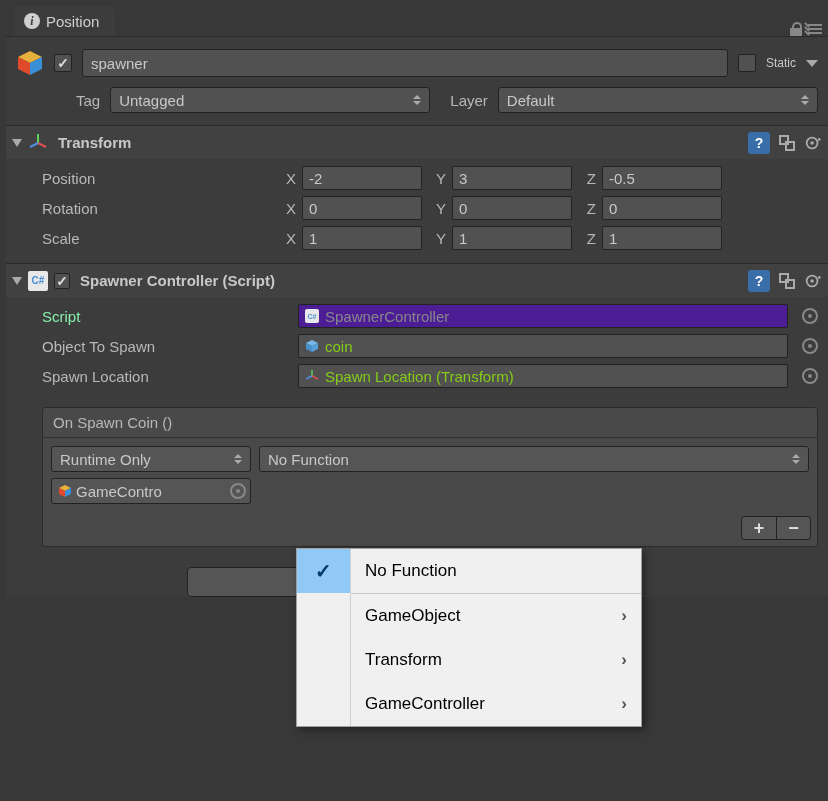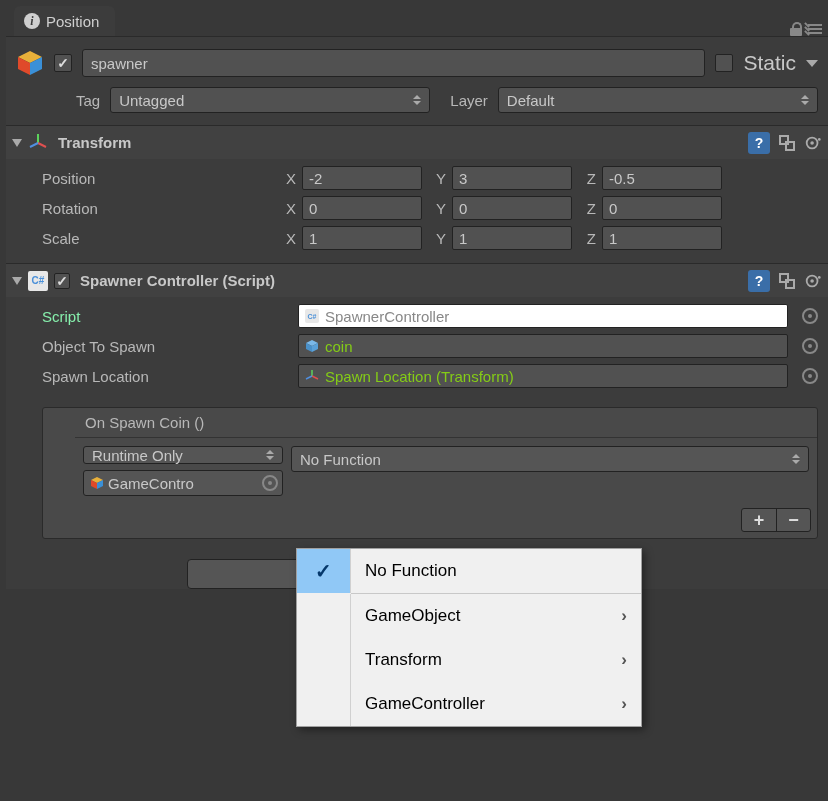--- a/index.html
+++ b/index.html
@@ -138,7 +138,7 @@
   }
   .static-label {
     color: #c8c8c8;
-    font-size: 21px;
+    font-size: 12px;
   }
   .dropdown-arrow {
     width: 0; height: 0;

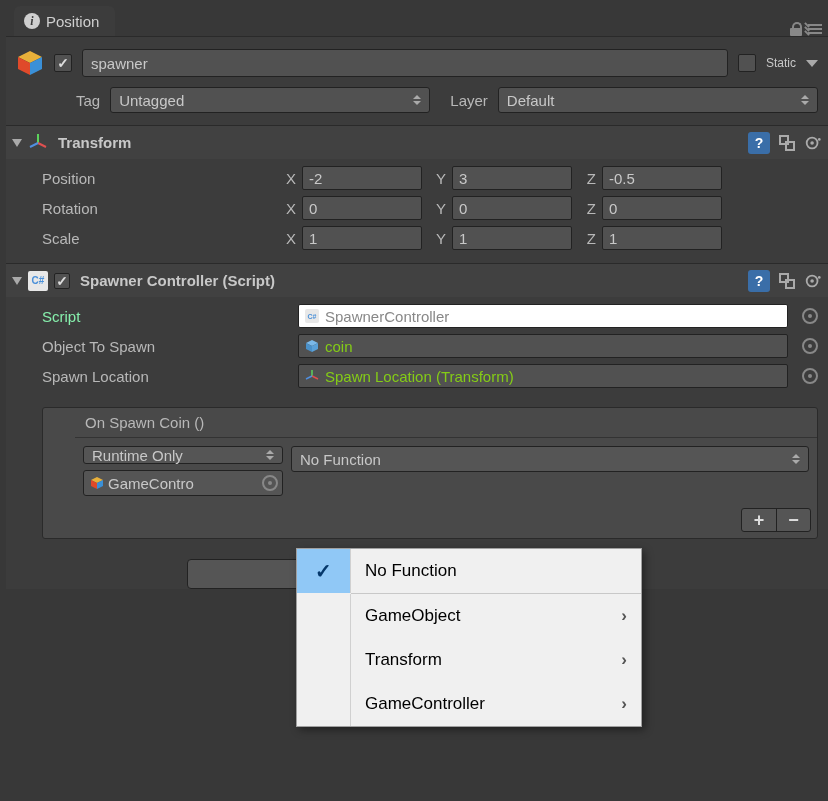--- a/index.html
+++ b/index.html
@@ -316,7 +316,7 @@
     border-radius: 2px;
     gap: 6px;
   }
-  .obj-field.disabled { color: #888; background:#ffffff; }
+  .obj-field.disabled { color: #888; background:#4c1d95; }
   .obj-picker {
     width: 16px; height: 16px;
     border: 2px solid #888;

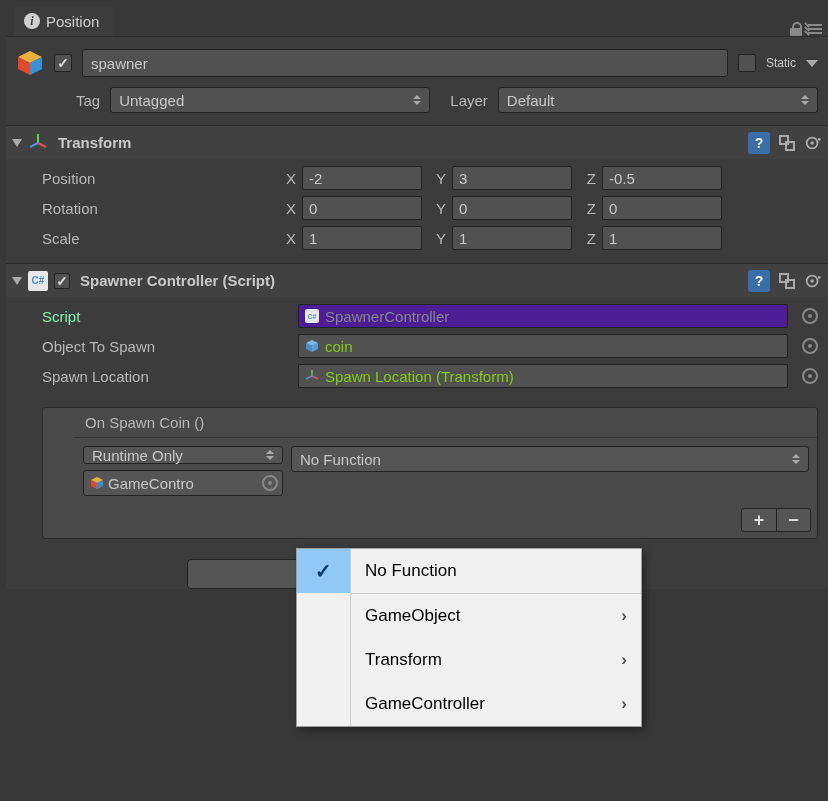--- a/index.html
+++ b/index.html
@@ -346,7 +346,6 @@
     background: #494949;
     border: 1px solid #2a2a2a;
     border-radius: 3px;
-    padding-left: 32px;
   }
   .event-title {
     padding: 6px 10px;

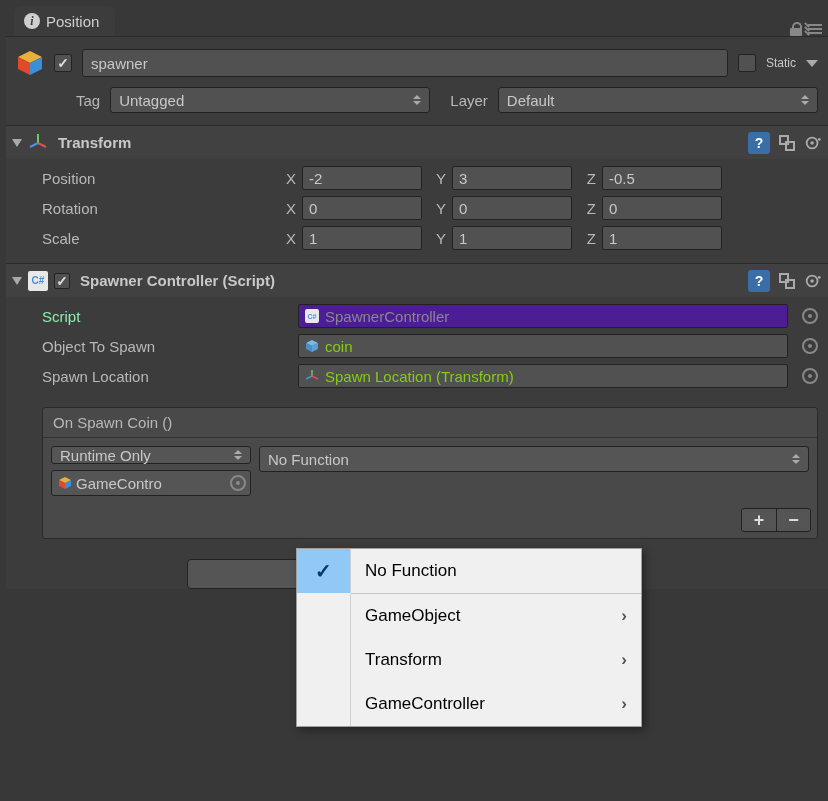--- a/index.html
+++ b/index.html
@@ -364,7 +364,7 @@
     width: 200px;
   }
   .event-dd {
-    height: 18px;
+    height: 26px;
     background: #555;
     border: 1px solid #222;
     border-radius: 3px;

